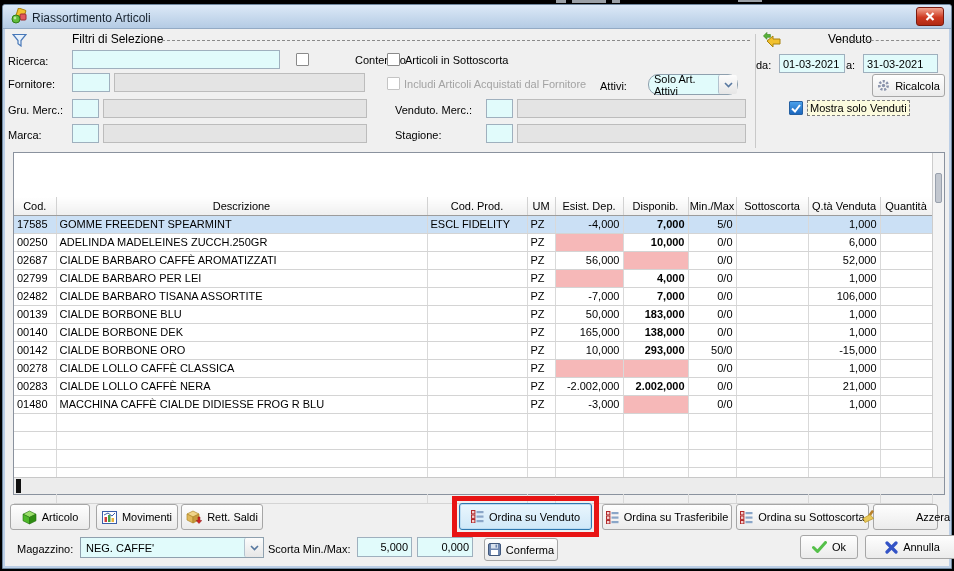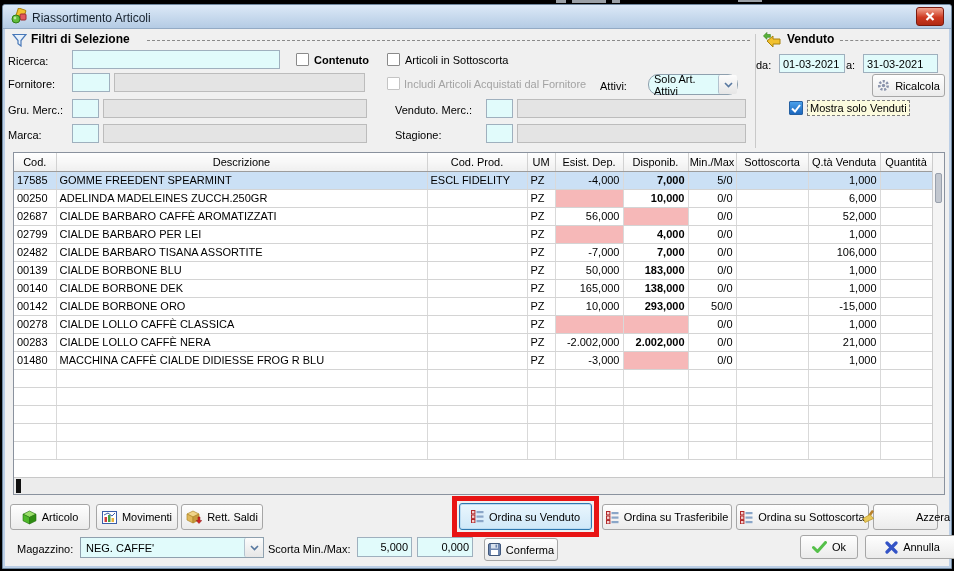--- a/index.html
+++ b/index.html
@@ -20,7 +20,7 @@
   .lbl{font-size:11px; color:#000; line-height:13px;}
   .lbl-r{text-align:left;}
   .lbl-dis{color:#a3a3a3;}
-  .bold{font-weight:bold;}
+  .bold{font-weight:normal;margin-left:41px;}
   .dash{border-top:1px dashed #8a8a8a; height:0;}
   .vsep{border-left:1px solid #c9c9c9; width:0;}
   input.field{font-family:"Liberation Sans",sans-serif; font-size:11px; padding:0 3px;

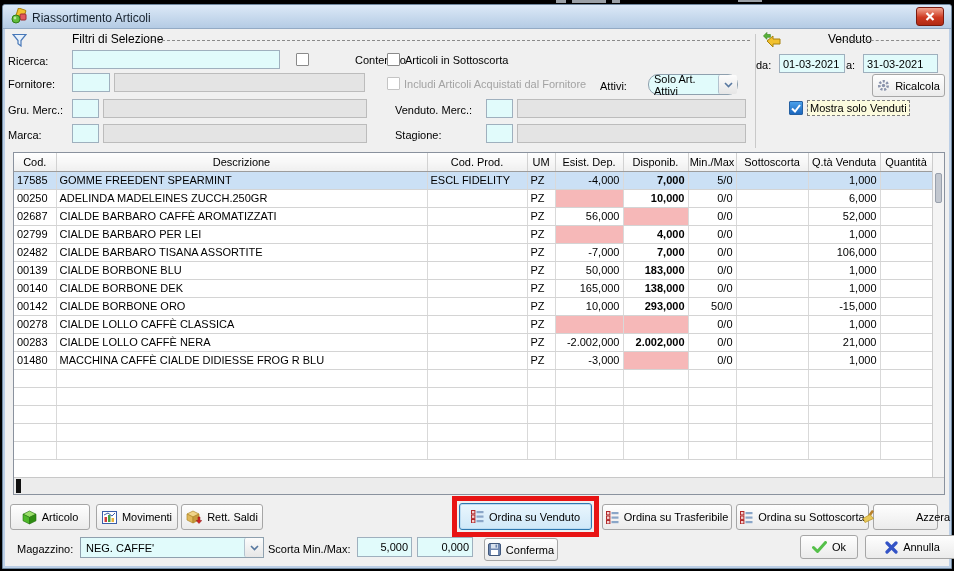--- a/index.html
+++ b/index.html
@@ -44,7 +44,7 @@
   
   .grid-panel{position:absolute; left:13px; top:152px; width:932px; height:343px;
     background:#fff; border:1px solid #8a929e;}
-  table.grid{border-collapse:collapse; table-layout:fixed; width:918px;}
+  table.grid{border-collapse:collapse; table-layout:fixed; width:918px;margin-top:44px;}
   table.grid th{height:18px; font-size:11px; font-weight:normal; background:linear-gradient(#fff,#efefef);
     border-right:1px solid #d2d2d2; border-bottom:1px solid #9c9c9c; overflow:hidden; white-space:nowrap;}
   table.grid td{height:18px; font-size:11px; padding:0 3px; border-right:1px solid #d9d9d9;

